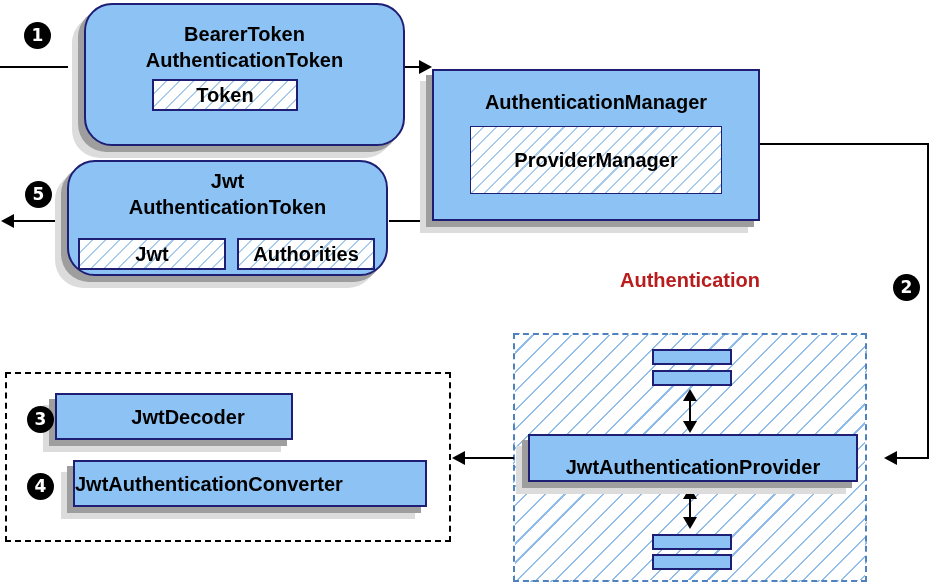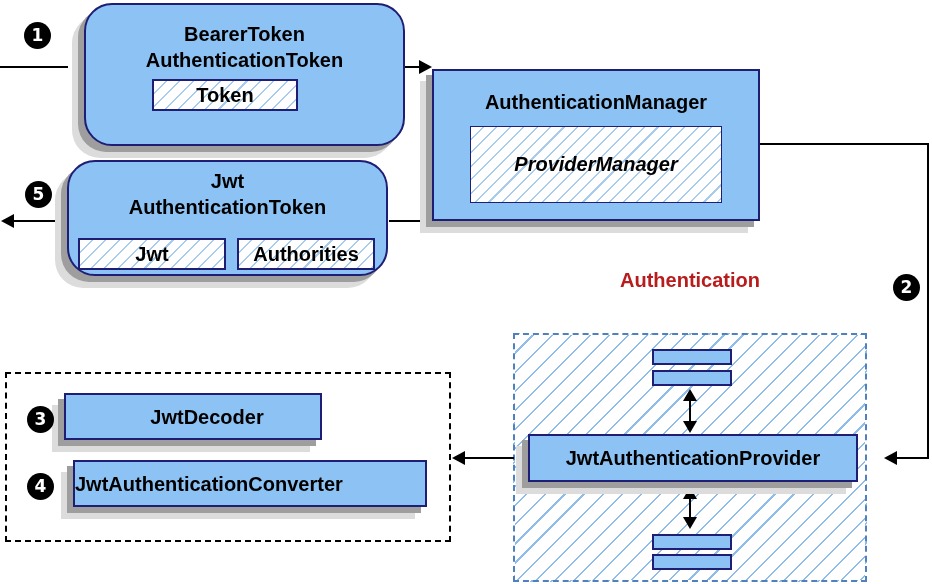--- a/index.html
+++ b/index.html
@@ -122,7 +122,7 @@
   <div class="node shadowed" style="left:432px;top:69px;width:328px;height:152px;padding-top:18px;">
     <div class="node-title">AuthenticationManager</div>
   </div>
-  <div class="inner-box thin" style="left:470px;top:126px;width:252px;height:77px;font-style:italic;">
+  <div class="inner-box thin" style="left:470px;top:126px;width:252px;height:68px;">
     <span>ProviderManager</span>
   </div>
 

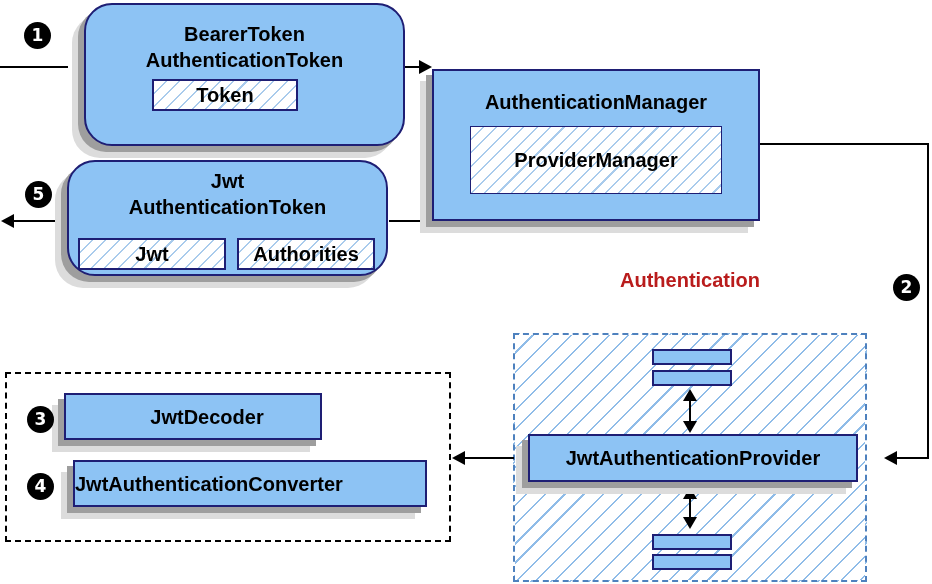--- a/index.html
+++ b/index.html
@@ -150,7 +150,7 @@
     <span class="node-title">JwtAuthenticationProvider</span>
   </div>
 
-  <div class="node shadowed" style="left:64px;top:393px;width:258px;height:47px;display:flex;align-items:center;justify-content:center;padding-left:28px;">
+  <div class="node shadowed" style="left:55px;top:393px;width:238px;height:47px;display:flex;align-items:center;justify-content:center;padding-left:28px;">
     <span class="node-title">JwtDecoder</span>
   </div>
 

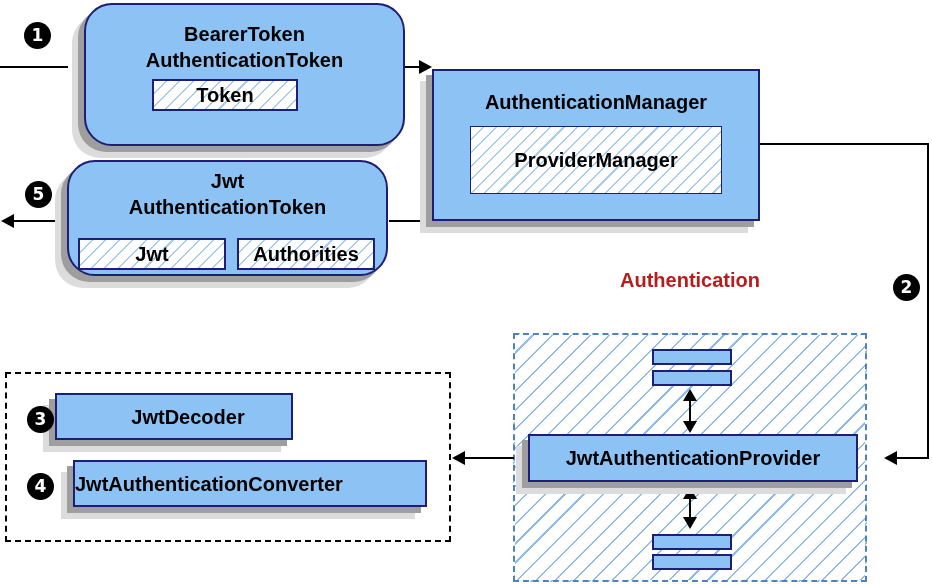--- a/index.html
+++ b/index.html
@@ -146,7 +146,7 @@
   <div class="small-rect" style="left:652px;top:534px;"></div>
   <div class="small-rect" style="left:652px;top:554px;"></div>
 
-  <div class="node shadowed" style="left:528px;top:434px;width:330px;height:48px;display:flex;align-items:center;justify-content:center;">
+  <div class="node shadowed" style="left:528px;top:434px;width:330px;height:48px;display:flex;align-items:flex-end;justify-content:center;">
     <span class="node-title">JwtAuthenticationProvider</span>
   </div>
 

